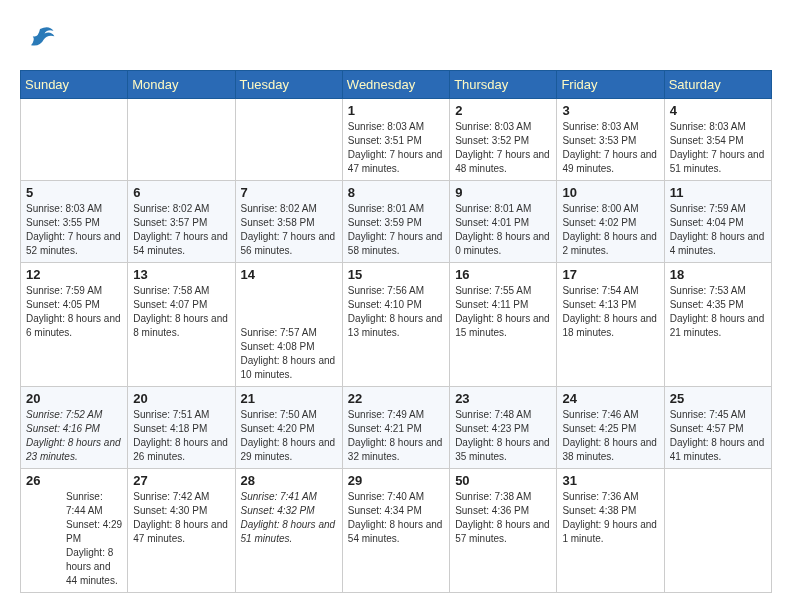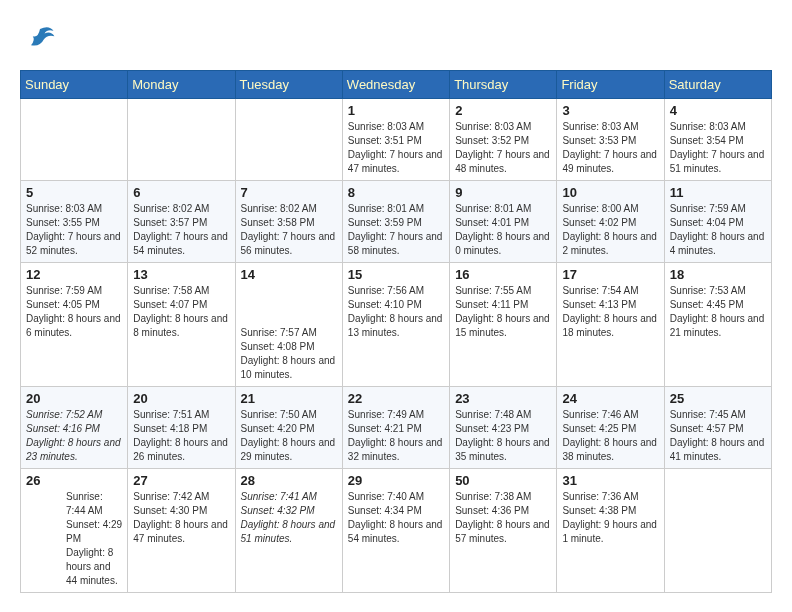--- a/index.html
+++ b/index.html
@@ -242,7 +242,7 @@
         <td>
           <span class="day-number">18</span>
           <div class="day-info" style="white-space: pre-line;">Sunrise: 7:53 AM
-Sunset: 4:45 PM
+Sunset: 4:35 PM
 Daylight: 8 hours and 21 minutes.</div>
         </td>
       </tr>

